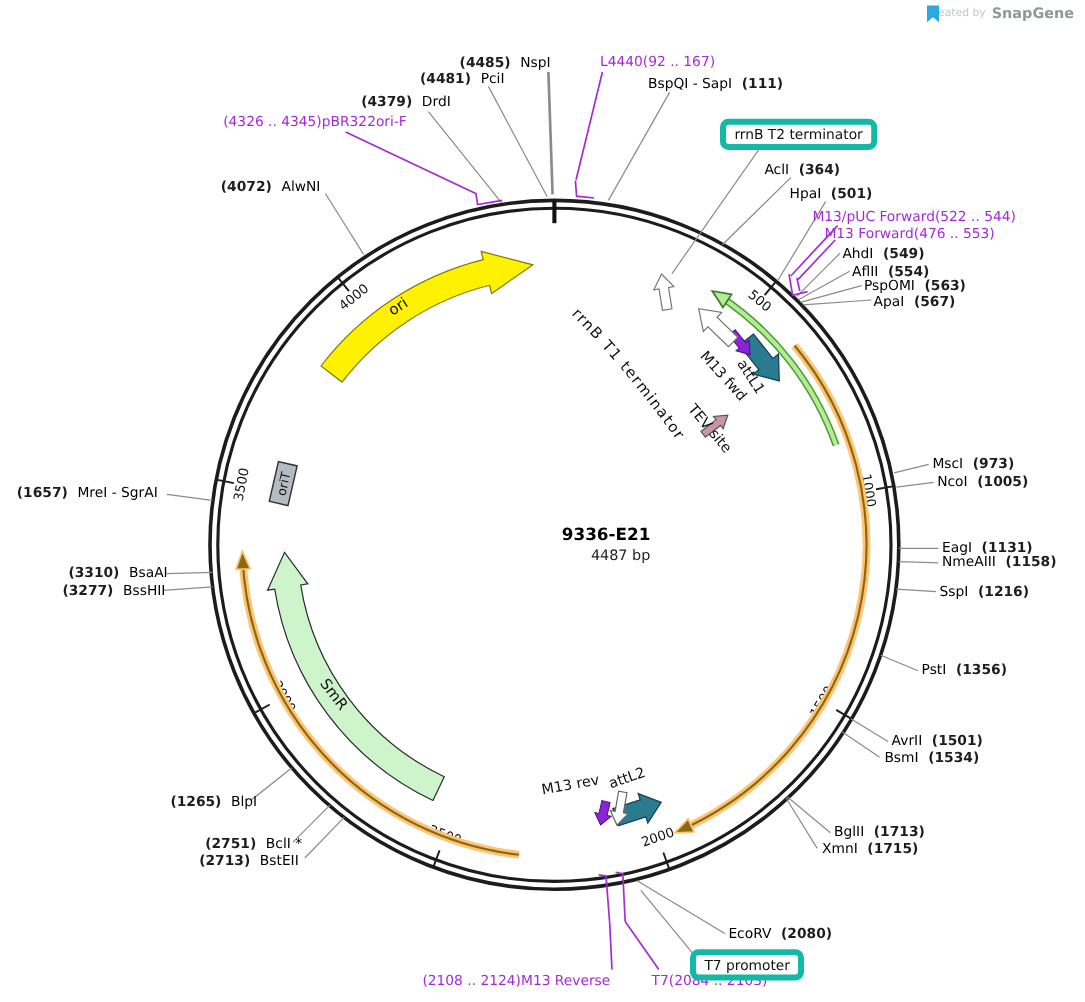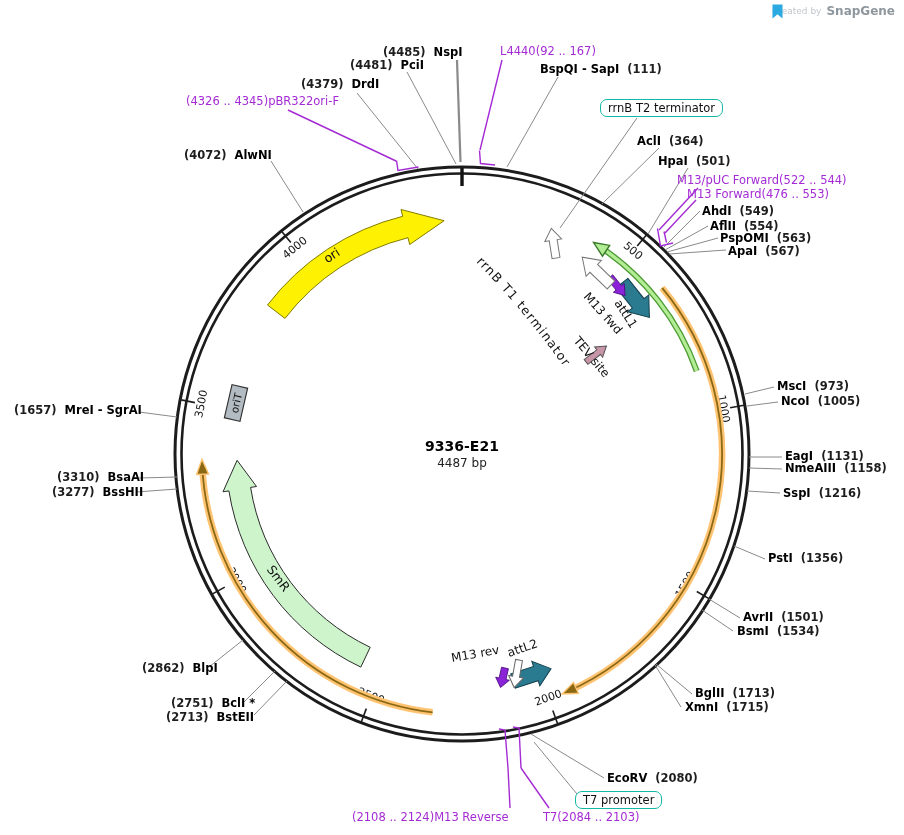--- a/index.html
+++ b/index.html
@@ -9,7 +9,7 @@
   svg text{font-family:"DejaVu Sans","Liberation Sans",sans-serif;fill:#111;}
   .lab{position:absolute;display:flex;gap:8px;white-space:nowrap;font-size:11.5px;line-height:13px;}
   .lab .pos{color:#1d1d1d;font-weight:700;}
-  .lab .name{color:#000;font-weight:bold;}
+  .lab .name{color:#000;font-weight:normal;}
   .lab.primer{color:#a42bd4;gap:0;}
   .lab.primer span{color:#a42bd4;font-weight:400;}
   .boxlab{position:absolute;border:1px solid #14b8a6;border-radius:7px;background:#fff;

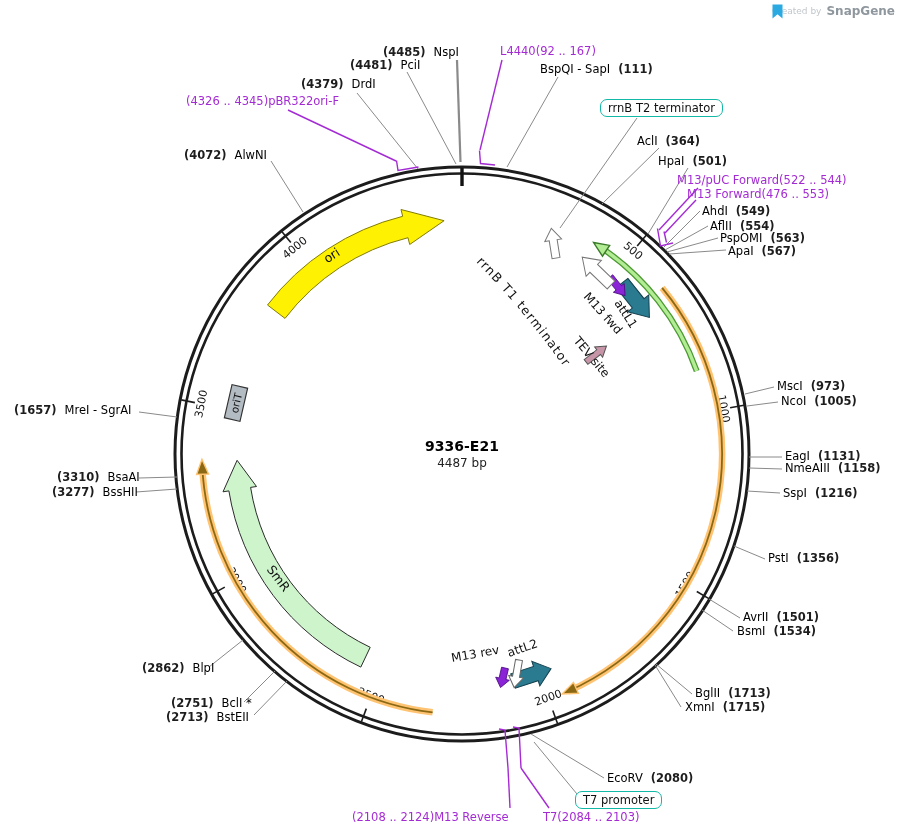--- a/index.html
+++ b/index.html
@@ -12,7 +12,7 @@
   .lab .name{color:#000;font-weight:normal;}
   .lab.primer{color:#a42bd4;gap:0;}
   .lab.primer span{color:#a42bd4;font-weight:400;}
-  .boxlab{position:absolute;border:1px solid #14b8a6;border-radius:7px;background:#fff;
+  .boxlab{position:absolute;border:5px solid #14b8a6;border-radius:7px;background:#fff;
           padding:1px 7px;font-size:11.5px;color:#111;white-space:nowrap;}
   .ctitle{position:absolute;left:382px;top:438px;width:160px;text-align:center;}
   .ctitle .pname{font-size:14px;font-weight:bold;color:#000;}

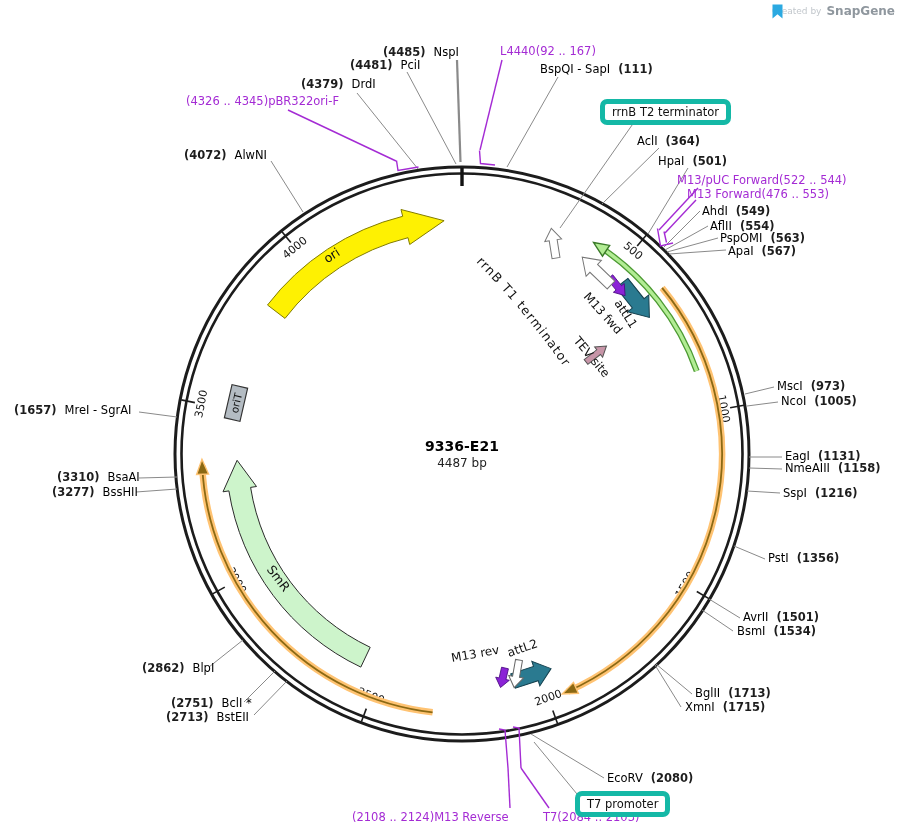--- a/index.html
+++ b/index.html
@@ -14,7 +14,7 @@
   .lab.primer span{color:#a42bd4;font-weight:400;}
   .boxlab{position:absolute;border:5px solid #14b8a6;border-radius:7px;background:#fff;
           padding:1px 7px;font-size:11.5px;color:#111;white-space:nowrap;}
-  .ctitle{position:absolute;left:382px;top:438px;width:160px;text-align:center;}
+  .ctitle{position:absolute;left:382px;top:438px;width:160px;text-align:right;}
   .ctitle .pname{font-size:14px;font-weight:bold;color:#000;}
   .ctitle .psize{font-size:12px;color:#222;margin-top:2px;}
   .credit{position:absolute;right:9px;top:4px;display:flex;align-items:center;gap:5px;}

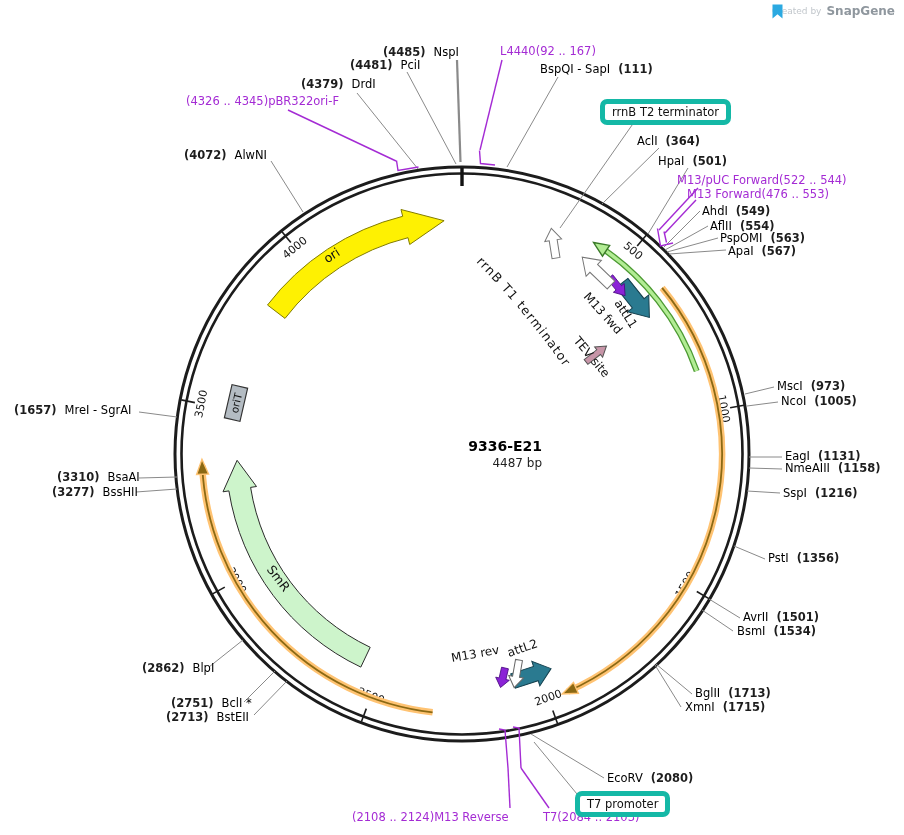--- a/index.html
+++ b/index.html
@@ -261,7 +261,7 @@
       <span class="name">BssHII</span>
     </div>
 <div class="lab" style="left:142px;top:662px">
-      <span class="pos">(2862)</span>
+      <span class="pos">(1265)</span>
       <span class="name">BlpI</span>
     </div>
 <div class="lab" style="left:171px;top:697px">

